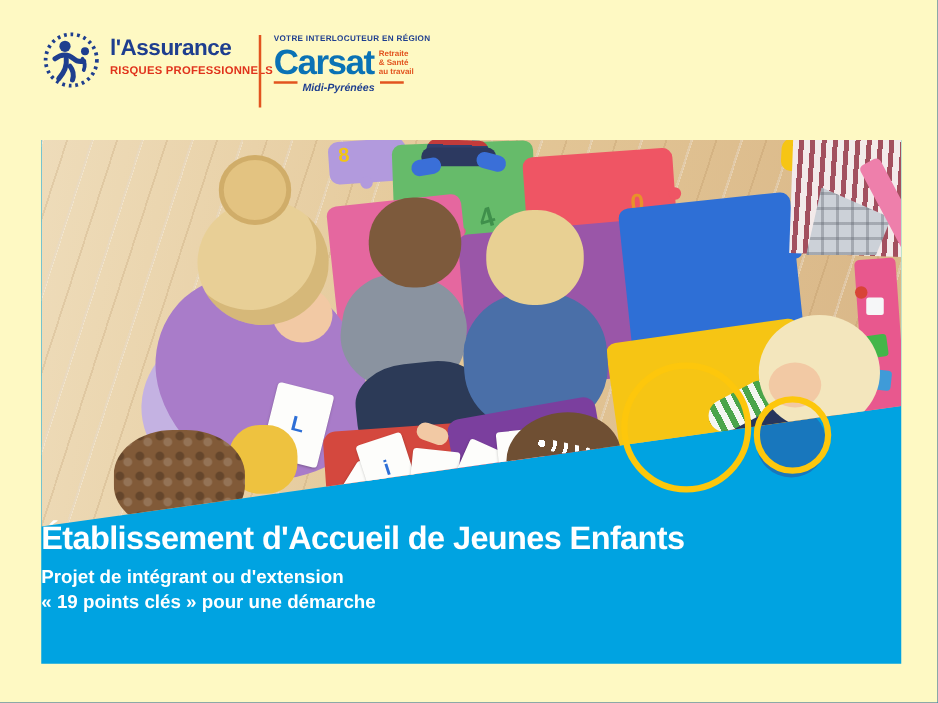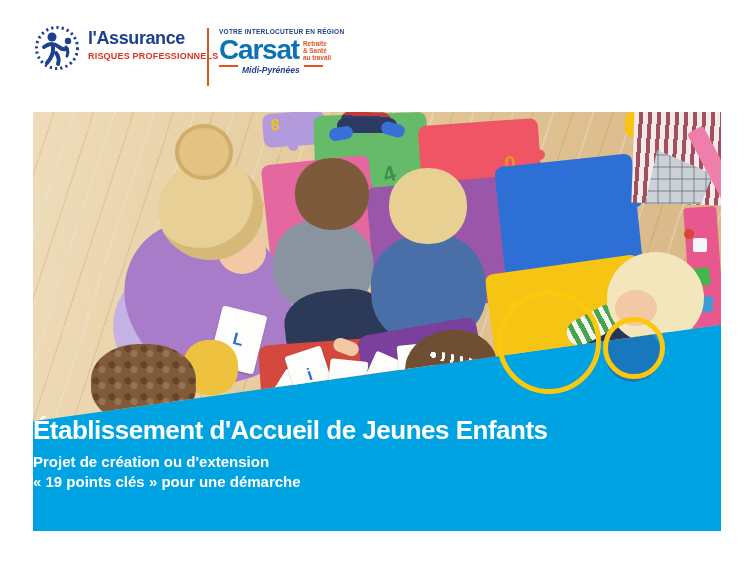--- a/index.html
+++ b/index.html
@@ -6,7 +6,7 @@
   html,body { background:#888; }
   body { font-family:"Liberation Sans", sans-serif; }
   .page {
-    position:relative; width:750px; height:562px; background:#ffffff;
+    position:relative; width:750px; height:562px; background:#fef9c3;
     overflow:hidden; margin:0 auto;
   }
 

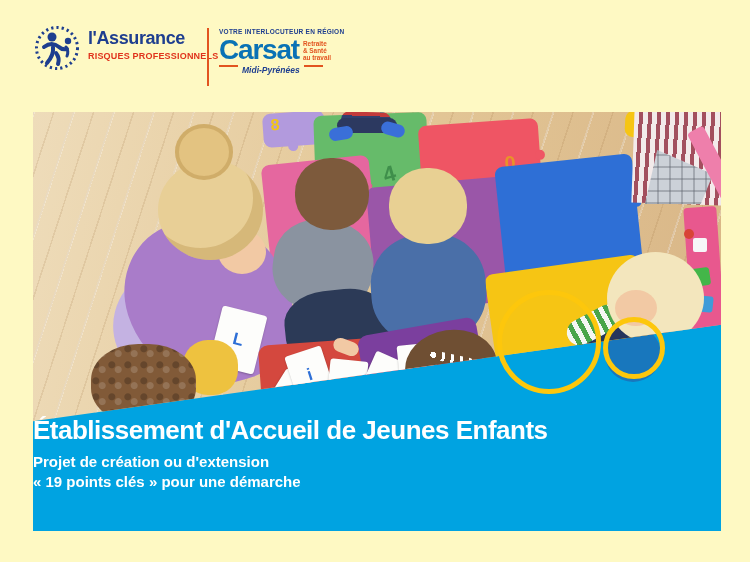--- a/index.html
+++ b/index.html
@@ -204,7 +204,7 @@
     <div class="caption">
       <div class="caption-title">Établissement d'Accueil de Jeunes Enfants</div>
       <div class="caption-sub">
-        <div>Projet de création ou d'extension</div>
+        <div>Projet de intégrant ou d'extension</div>
         <div>« 19 points clés » pour une démarche</div>
       </div>
     </div>

